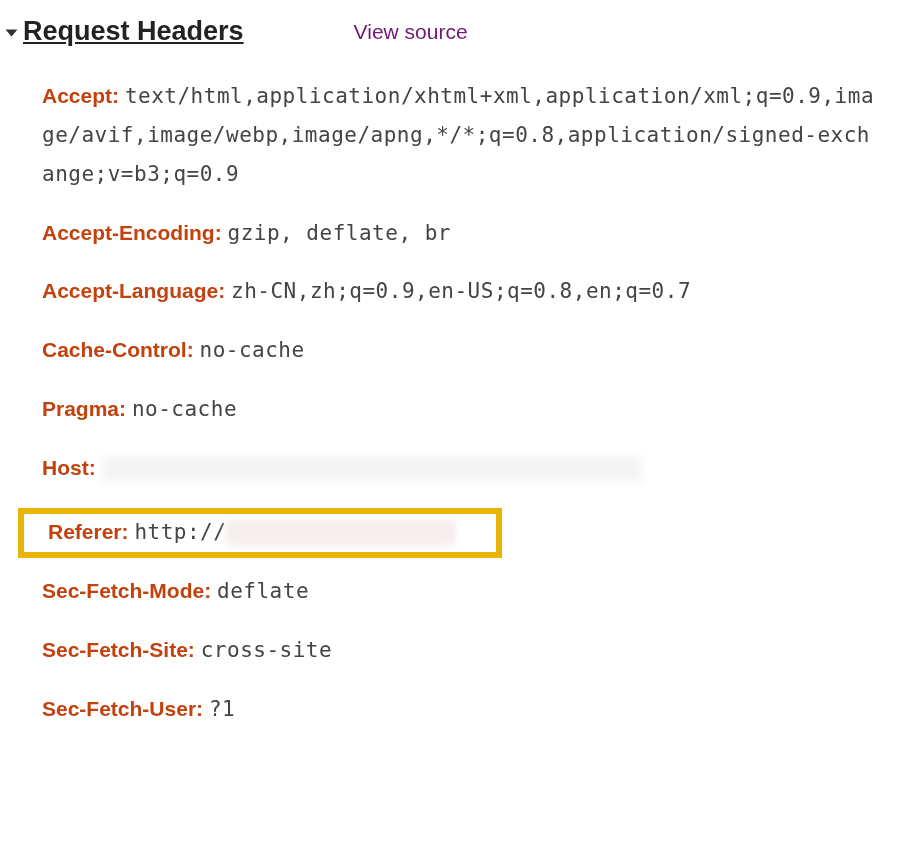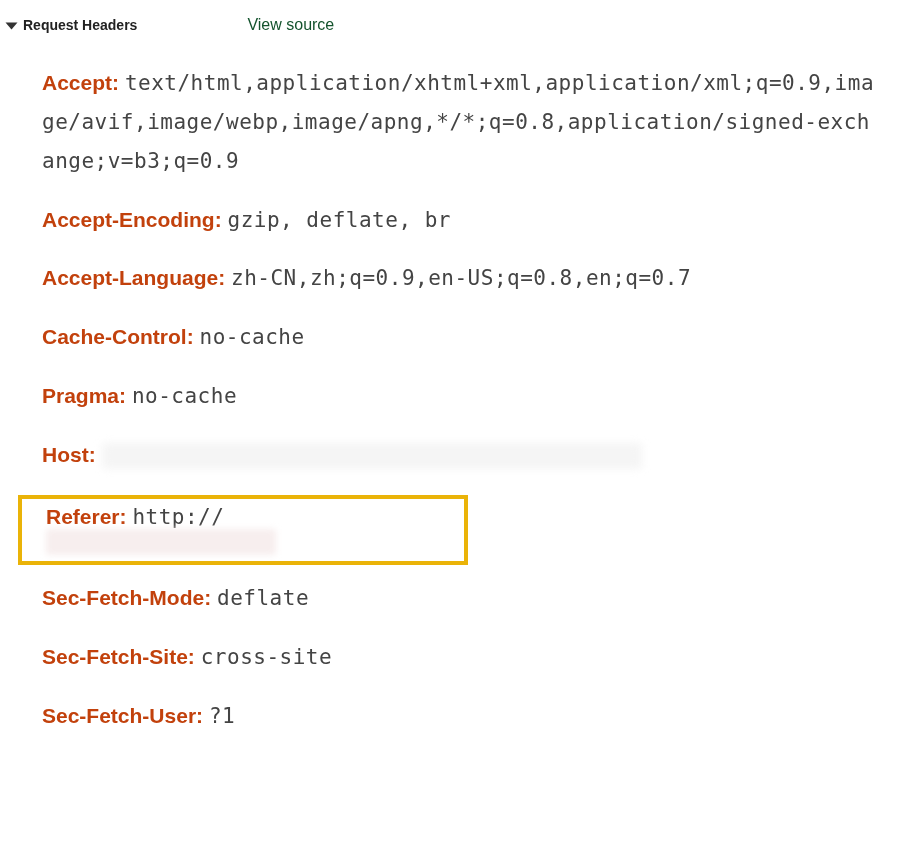--- a/index.html
+++ b/index.html
@@ -34,7 +34,8 @@
     .section-title {
       font-weight: 700;
       color: #222;
-      font-size: 14px;
+      font-size: 27px;
+      text-decoration: underline;
     }
     .view-source {
       margin-left: 110px;

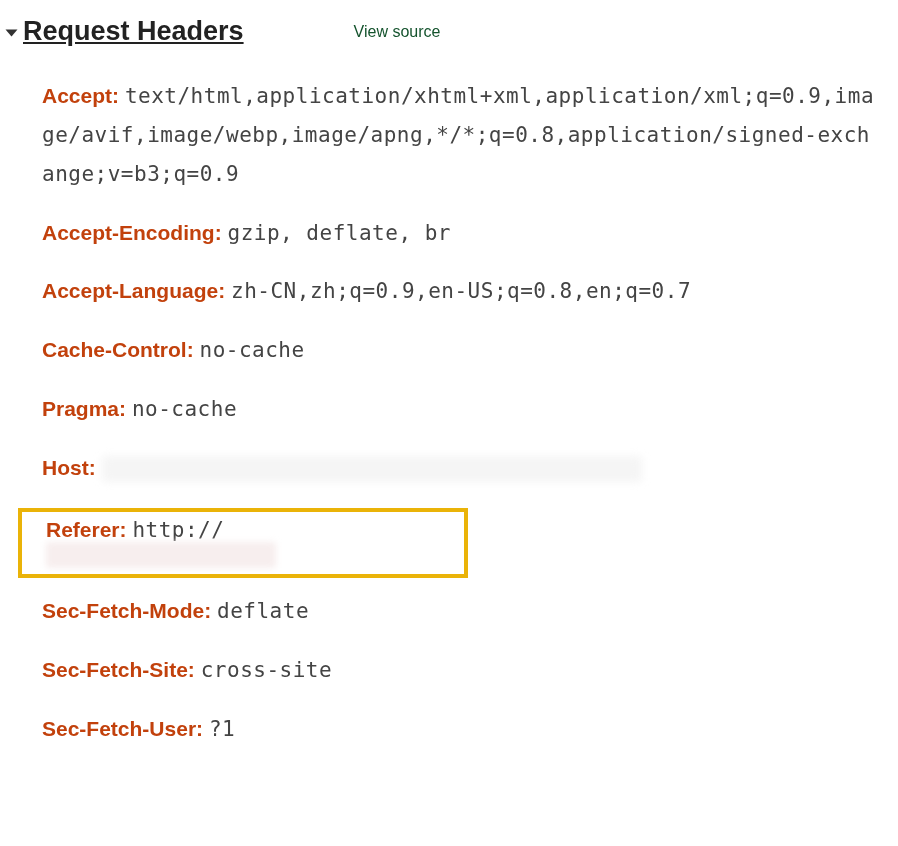--- a/index.html
+++ b/index.html
@@ -39,9 +39,9 @@
     }
     .view-source {
       margin-left: 110px;
-      color: #14532d;
+      color: #701a75;
       font-weight: 400;
-      font-size: 16px;
+      font-size: 21px;
     }
     .headers-list {
       padding-left: 34px;

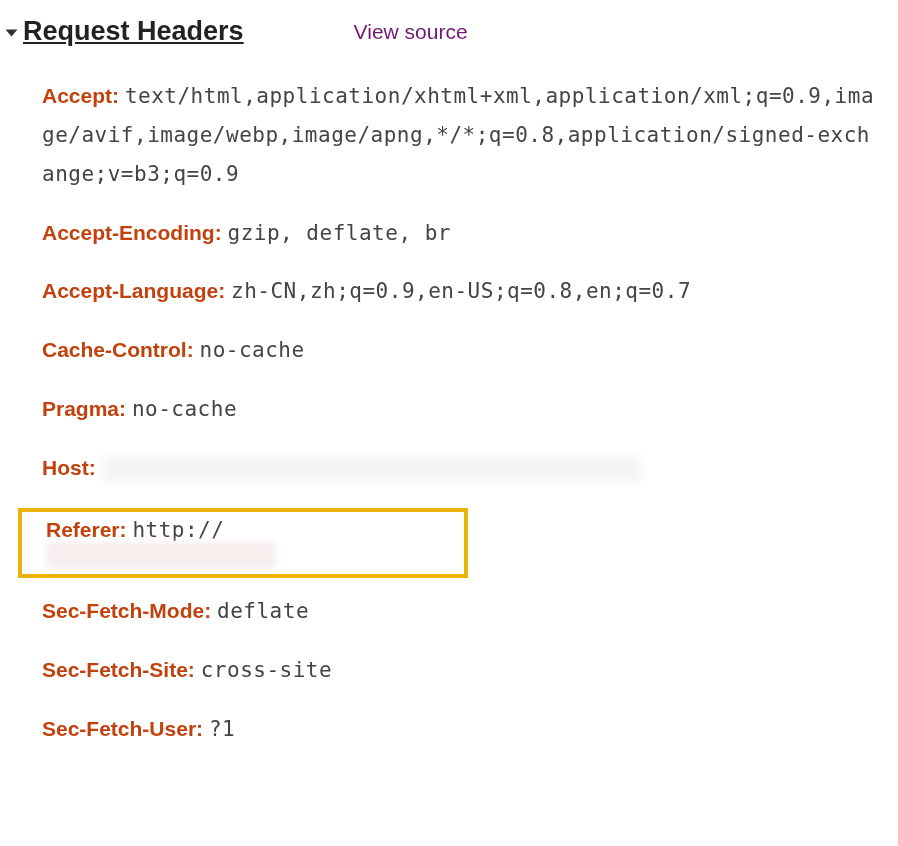--- a/index.html
+++ b/index.html
@@ -66,12 +66,12 @@
       letter-spacing: 0.5px;
     }
     .highlight-box {
-      border: 4px solid #eab308;
+      border: 6px solid #eab308;
       padding: 6px 10px 6px 24px;
       margin-left: -24px;
       margin-right: auto;
       display: inline-block;
-      width: 450px;
+      width: 484px;
       margin-bottom: 14px;
     }
     .redacted-host {

